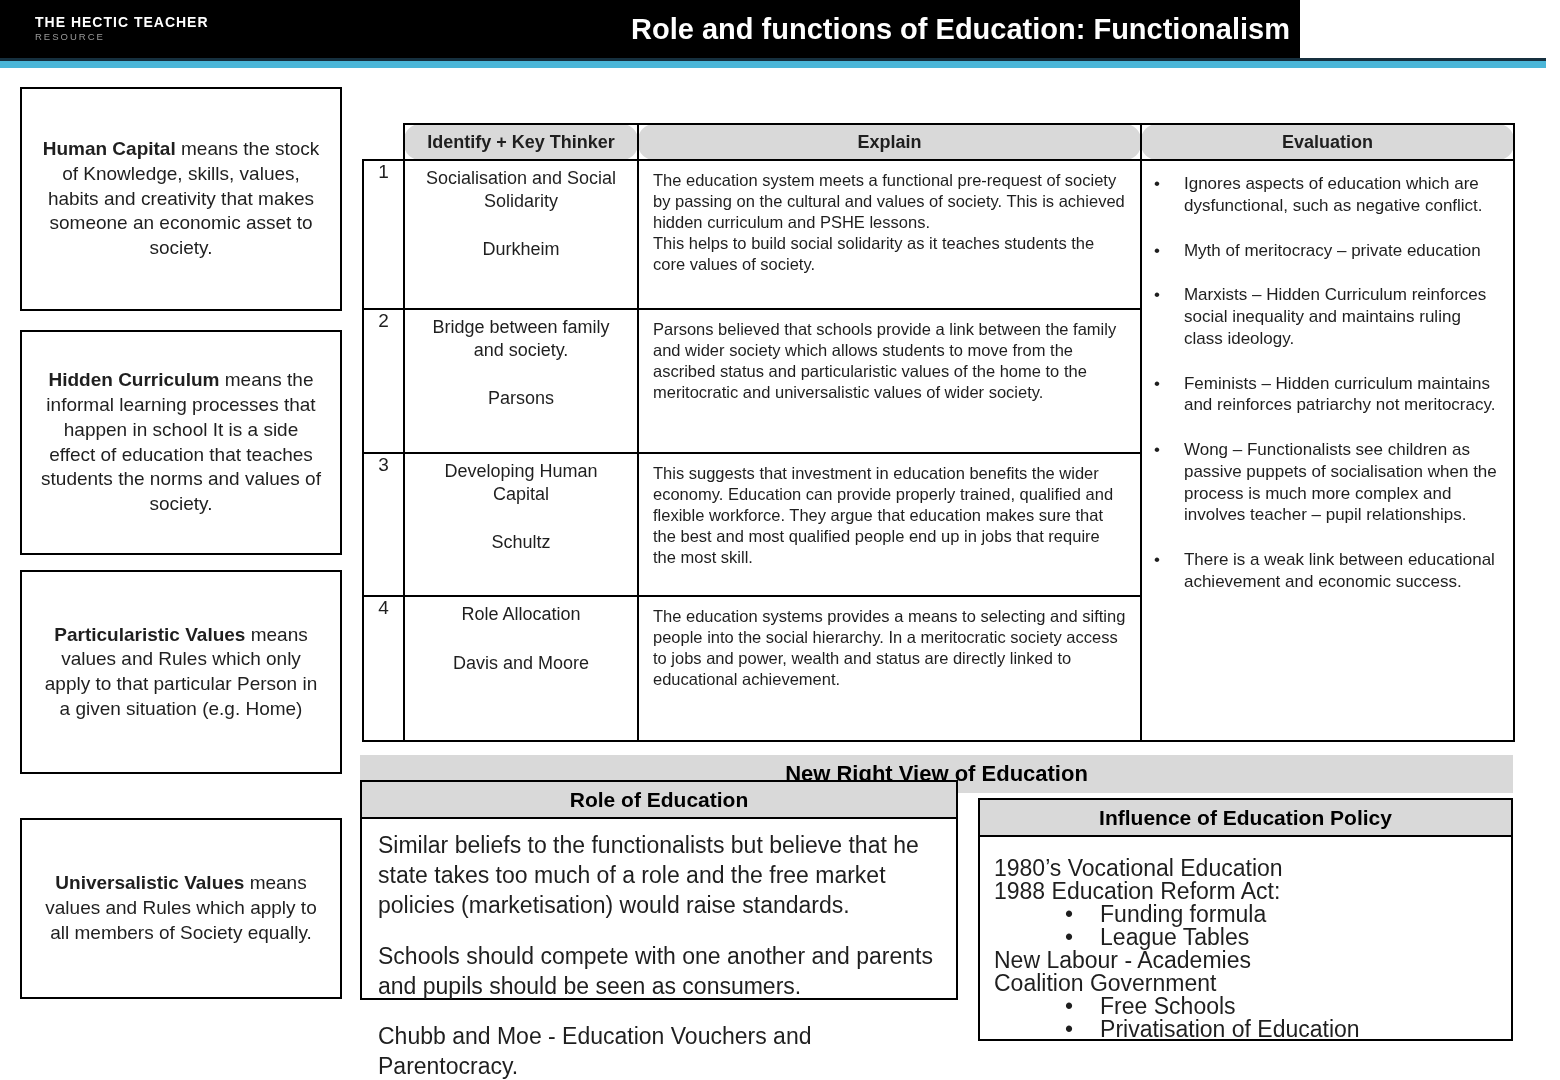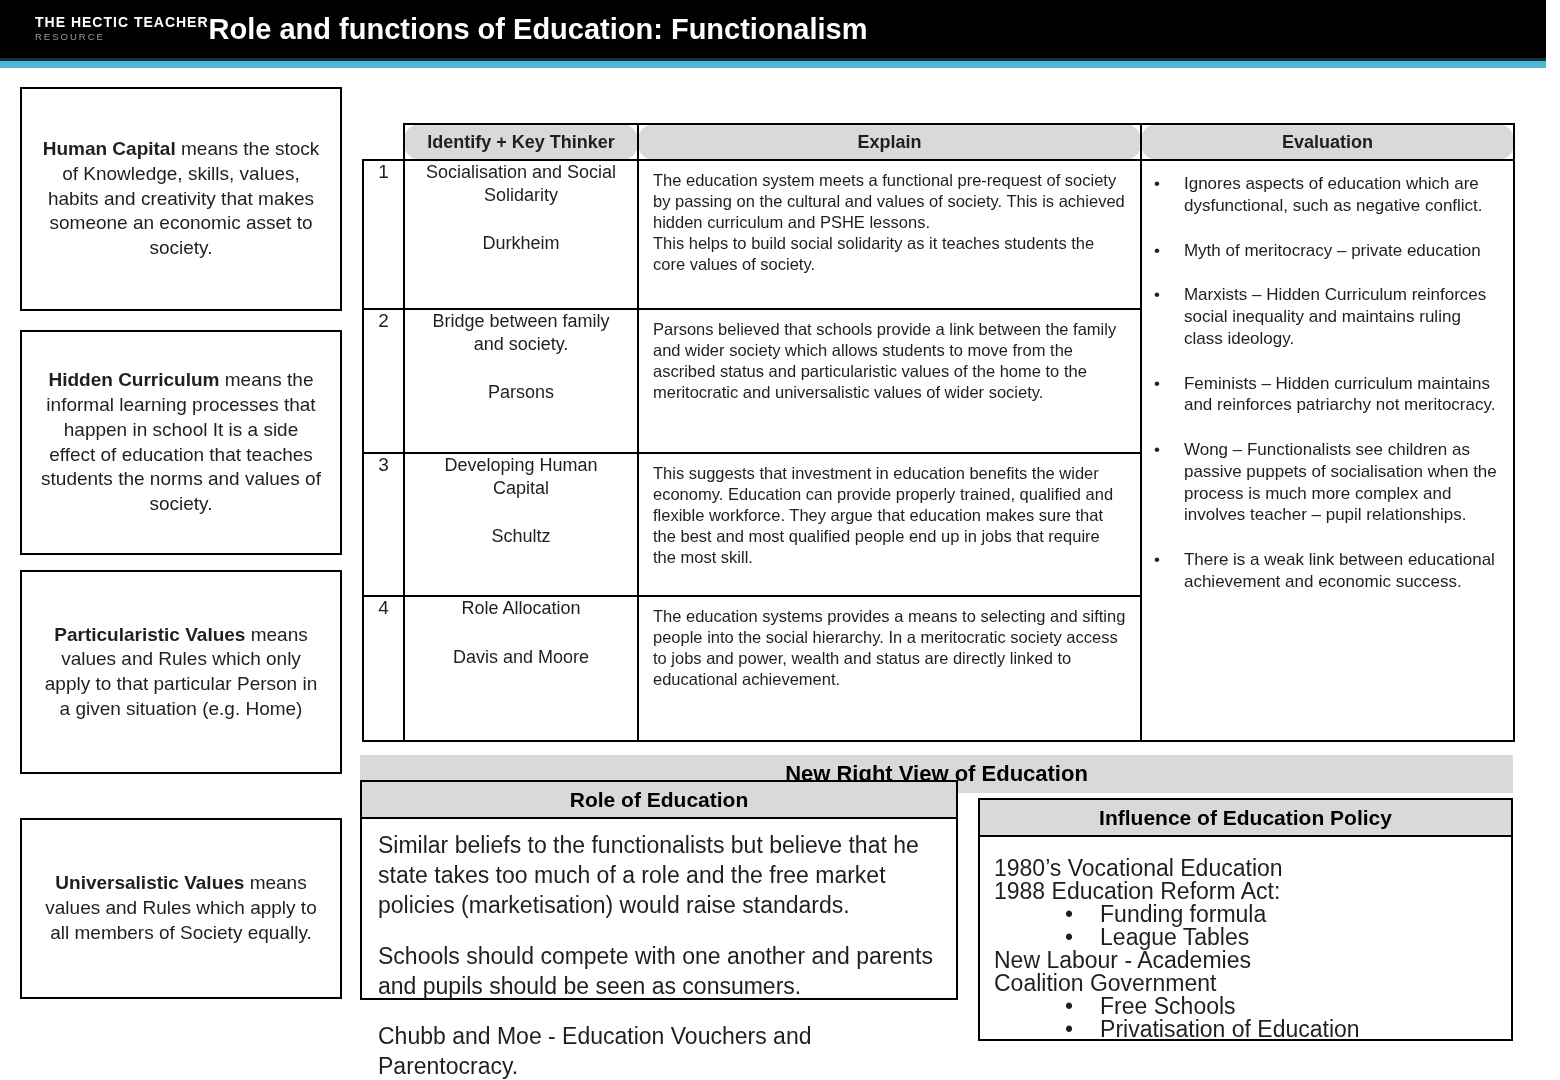--- a/index.html
+++ b/index.html
@@ -16,9 +16,9 @@
 
   
   .topbar {
-    position: absolute; left: 0; top: 0; width: 1546px; height: 58px;
+    position: absolute; left: 0; top: 0; width: 1300px; height: 58px;
     background: #000;
-    display: flex; align-items: center; justify-content: flex-start;
+    display: flex; align-items: center; justify-content: space-between;
     padding: 0 10px 0 35px;
   }
   .logo { display: flex; flex-direction: column; line-height: 1.1; }

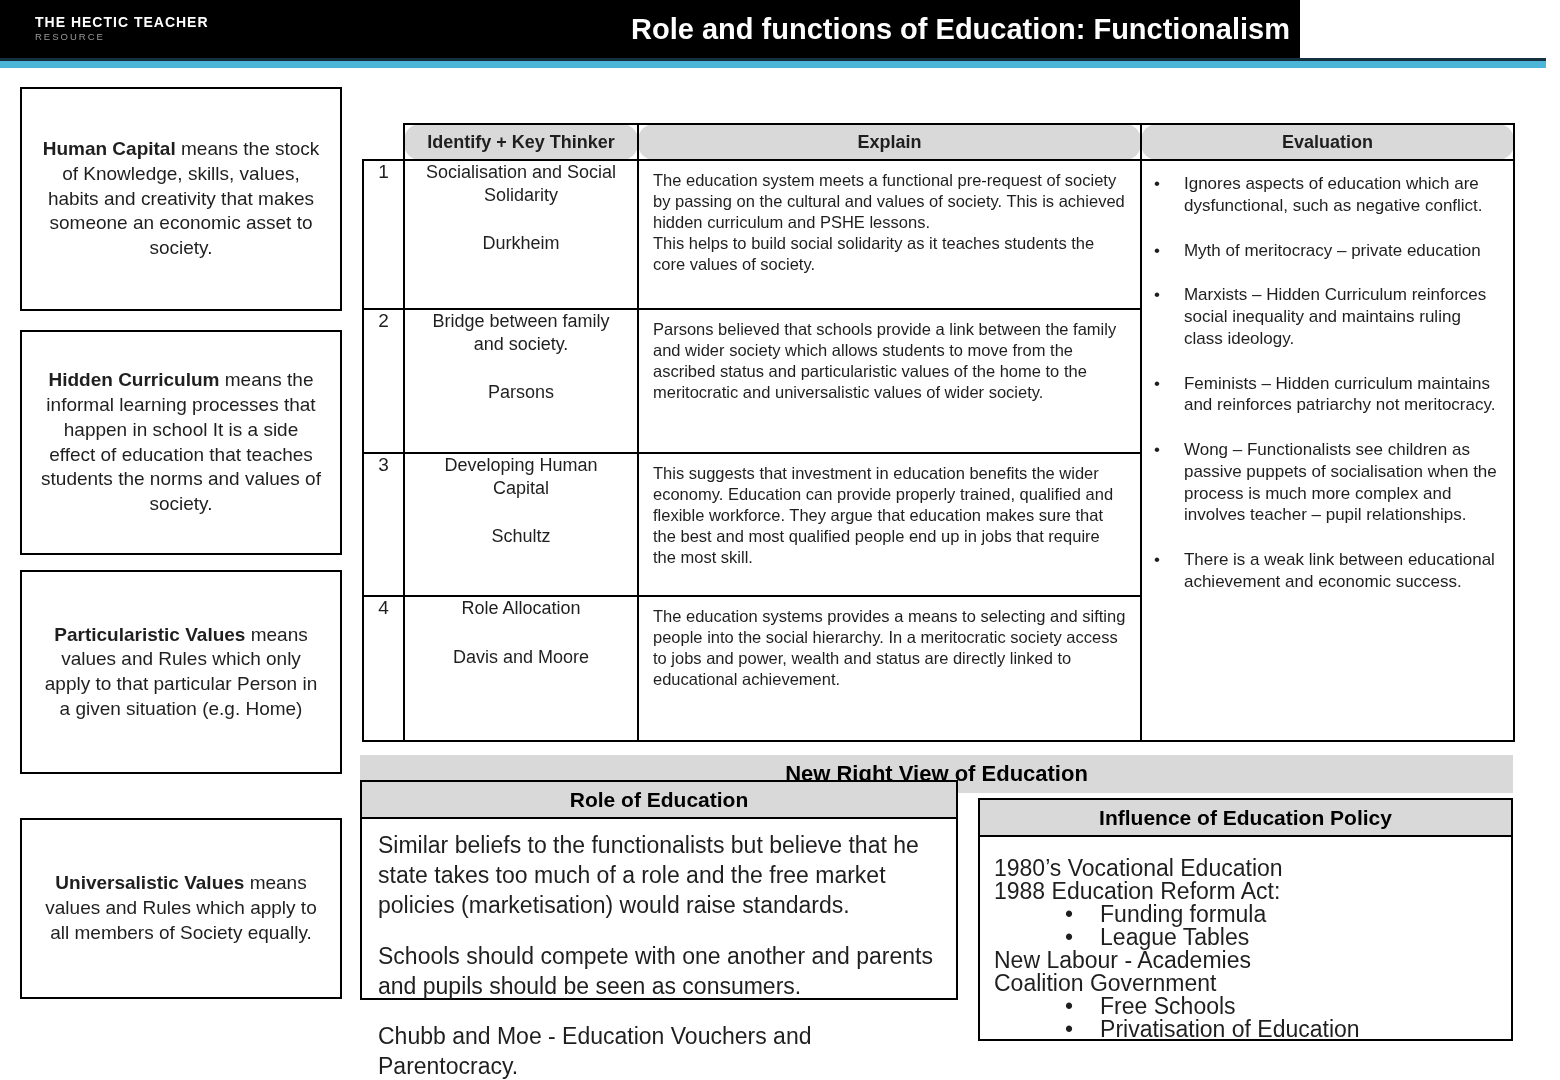--- a/index.html
+++ b/index.html
@@ -70,7 +70,7 @@
   tr.r1 { height: 149px; } tr.r2 { height: 144px; } tr.r3 { height: 143px; } tr.r4 { height: 145px; }
   td.num { text-align: center; vertical-align: middle; font-size: 19px; }
   td.ident {
-    vertical-align: middle; text-align: center; font-size: 18px; line-height: 1.25; padding: 0 10px;
+    vertical-align: middle; text-align: center; font-size: 18px; line-height: 1.25; padding: 6px 10px;
   }
   td.ident .fn { margin-bottom: 26px; }
   td.expl {

